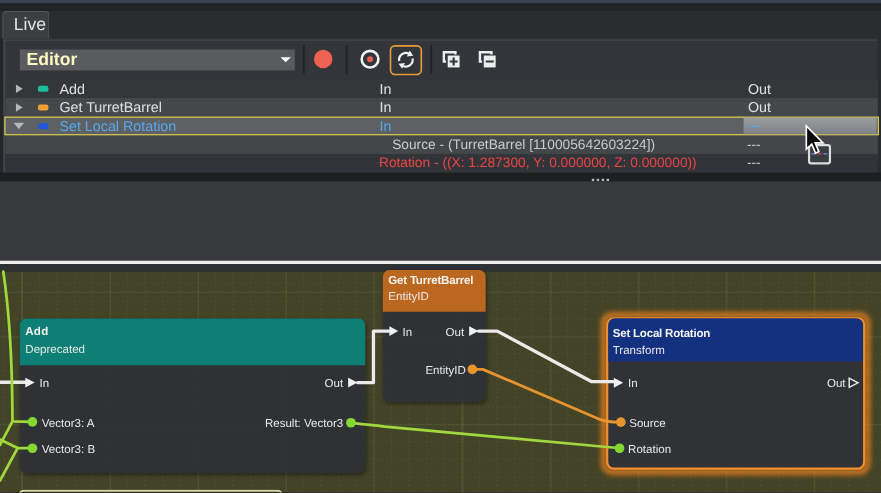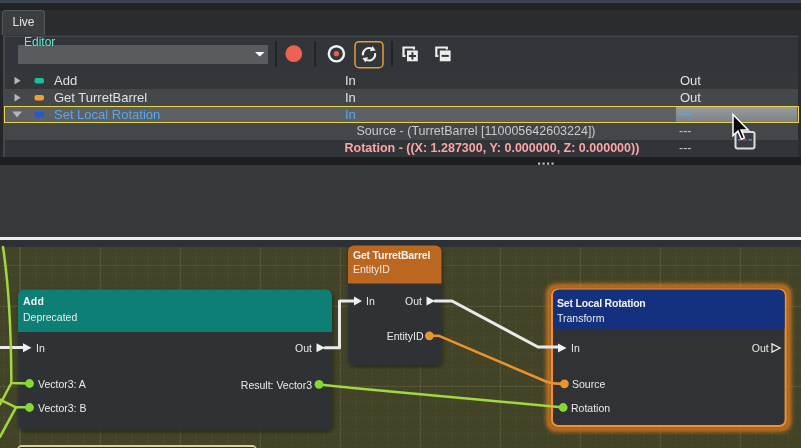--- a/index.html
+++ b/index.html
@@ -7,7 +7,7 @@
     font-family:"Liberation Sans",sans-serif;background:#27292b;}
   .abs{position:absolute;}
   .txt{position:absolute;color:#dfe0e1;font-size:13px;line-height:17px;white-space:pre;}
-  .t12{font-size:12px;text-align:right;}
+  .t12{font-size:16px;text-align:right;}
   .t125{font-size:12.5px;}
 </style>
 </head>

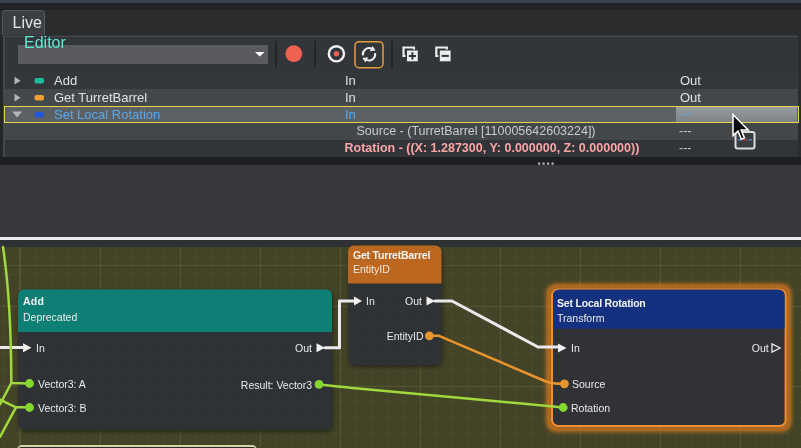--- a/index.html
+++ b/index.html
@@ -29,7 +29,7 @@
   <div class="abs" style="left:797.5px;top:35px;width:3.5px;height:122px;background:#2a2c2e;"></div>
 
   <div class="abs" style="left:18px;top:45px;width:250px;height:19px;background:#595b5e;"></div>
-  <div class="txt t12" style="left:24px;top:34px;color:#5eead4;">Editor</div>
+  <div class="txt t12" style="left:24px;top:46px;color:#fef9c3;font-weight:bold;">Editor</div>
   <svg class="abs" style="left:0;top:0;" width="801" height="72">
     <polygon points="255,52 264.5,52 259.7,56.6" fill="#ffffff"></polygon>
 

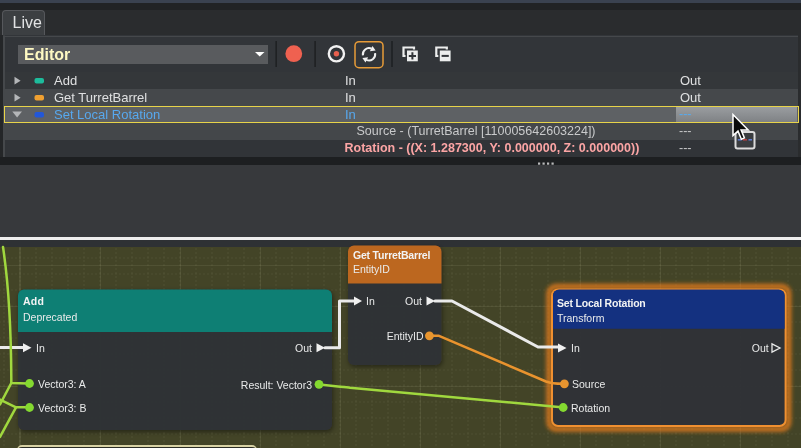--- a/index.html
+++ b/index.html
@@ -96,7 +96,7 @@
   <div class="txt t125" style="left:679px;top:106px;color:#55aaf0;">---</div>
   <div class="txt t125" style="left:344.5px;top:123px;color:#c9cacb;margin-left:12px;">Source - (TurretBarrel [110005642603224])</div>
   <div class="txt t125" style="left:679px;top:123px;color:#c9cacb;">---</div>
-  <div class="txt t125" style="left:344.5px;top:140px;color:#fca5a5;font-weight:bold;">Rotation - ((X: 1.287300, Y: 0.000000, Z: 0.000000))</div>
+  <div class="txt t125" style="left:344.5px;top:140px;color:#ef4444;">Rotation - ((X: 1.287300, Y: 0.000000, Z: 0.000000))</div>
   <div class="txt t125" style="left:679px;top:140px;color:#c9cacb;">---</div>
 
   <div class="abs" style="left:0;top:157px;width:801px;height:7.5px;background:#1d1f21;"></div>

